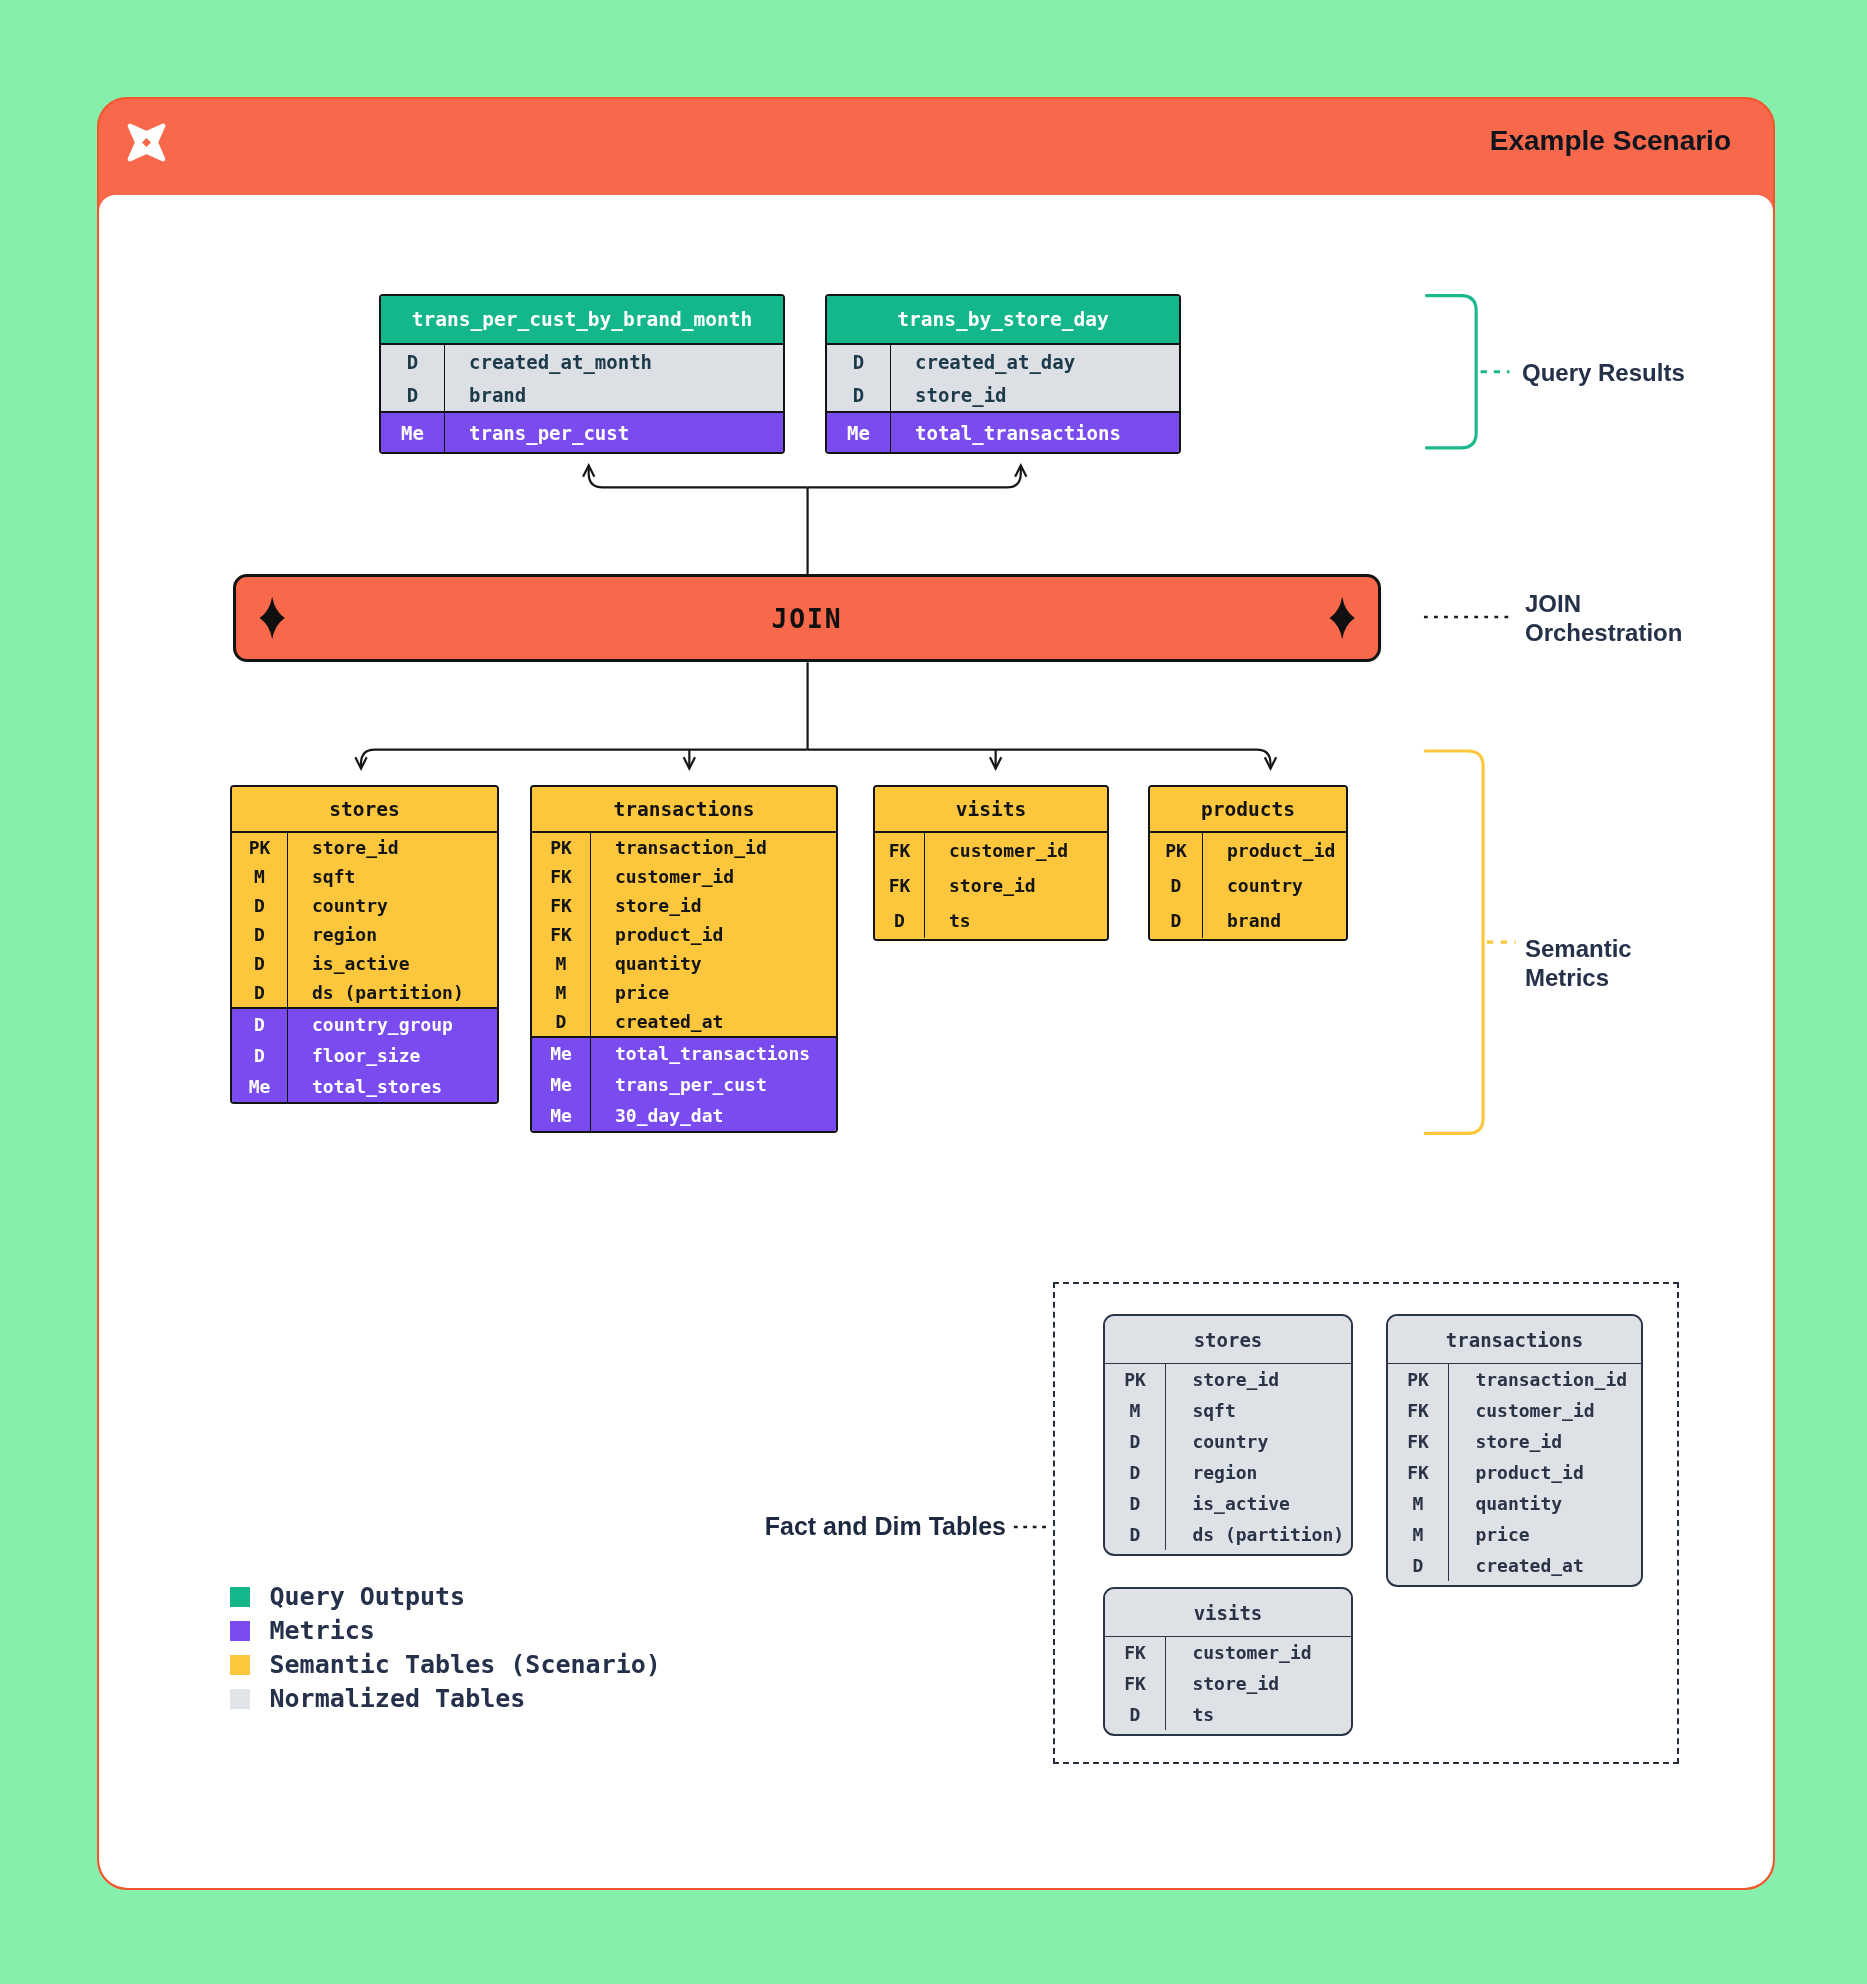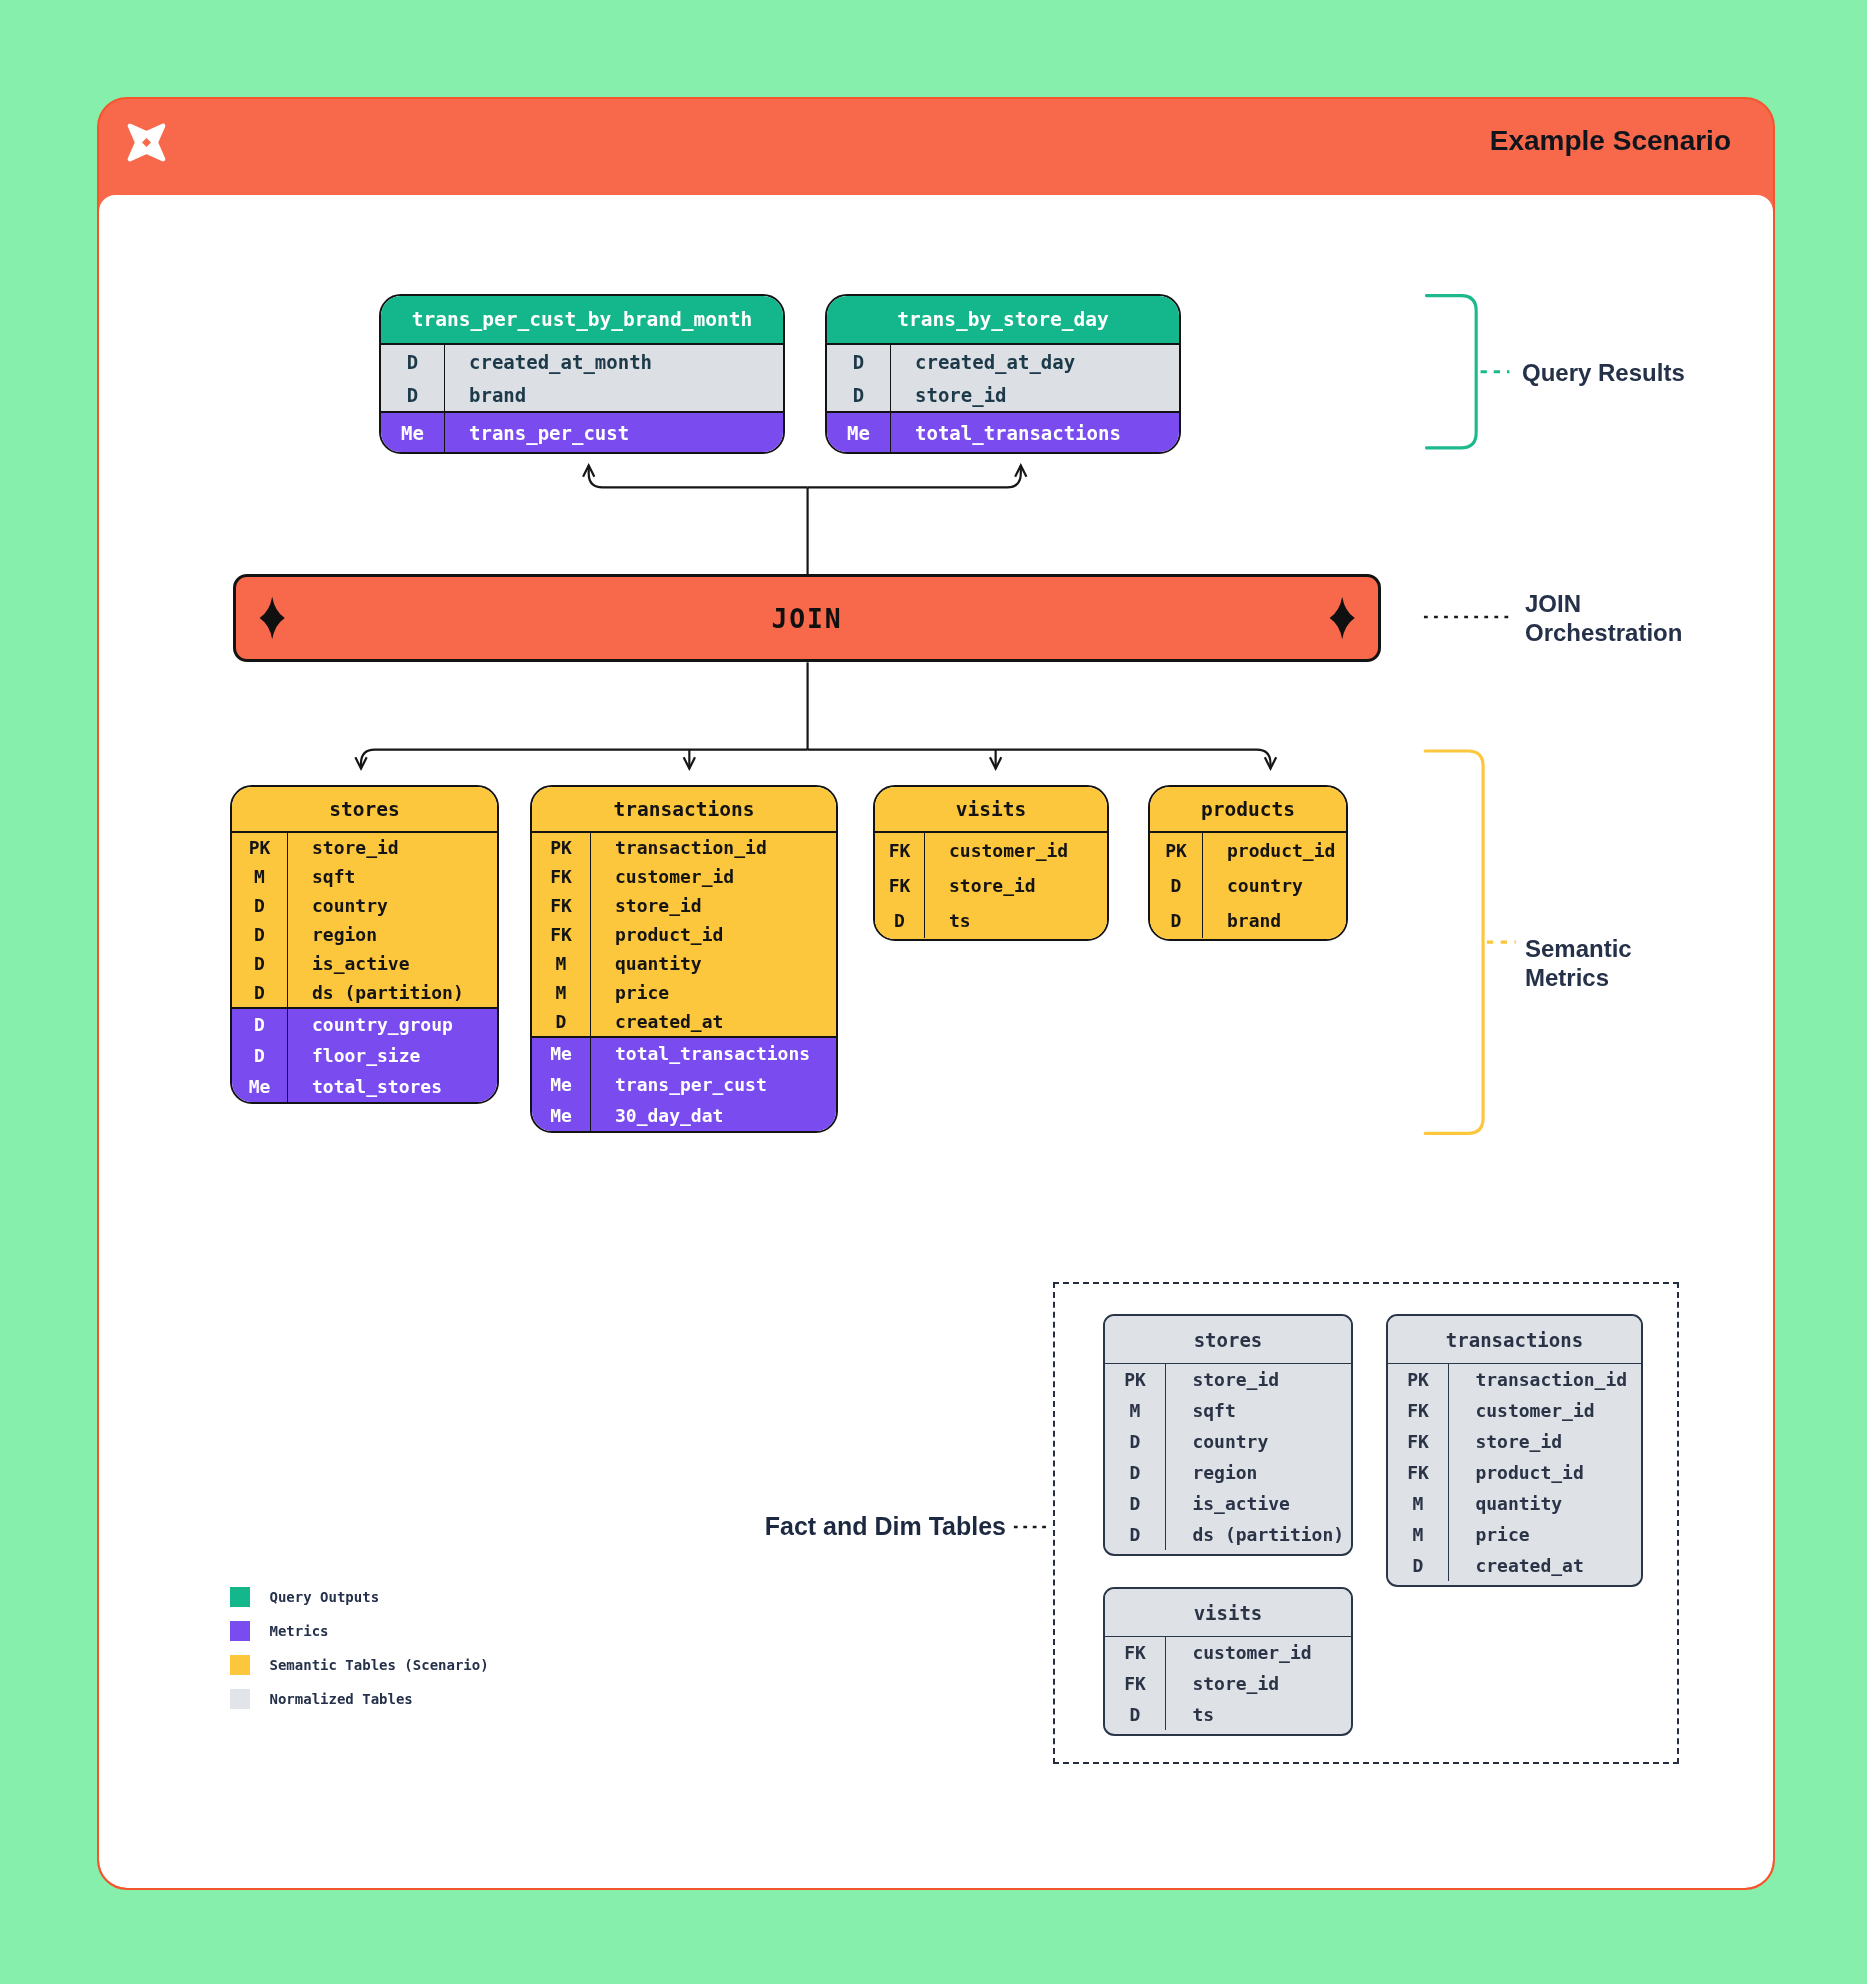--- a/index.html
+++ b/index.html
@@ -19,7 +19,7 @@
   #overlay{position:absolute;left:0;top:0;z-index:2;pointer-events:none;}
 
   
-  .tbl{position:absolute;z-index:3;border:2.8px solid #131313;border-radius:22px;
+  .tbl{position:absolute;z-index:3;border:2.8px solid #131313;border-radius:4px;
        overflow:hidden;box-sizing:border-box;background:#fff;}
   .row{display:flex;align-items:center;font-weight:700;}
   .key{width:var(--kw,60px);flex:0 0 var(--kw,60px);display:flex;align-items:center;

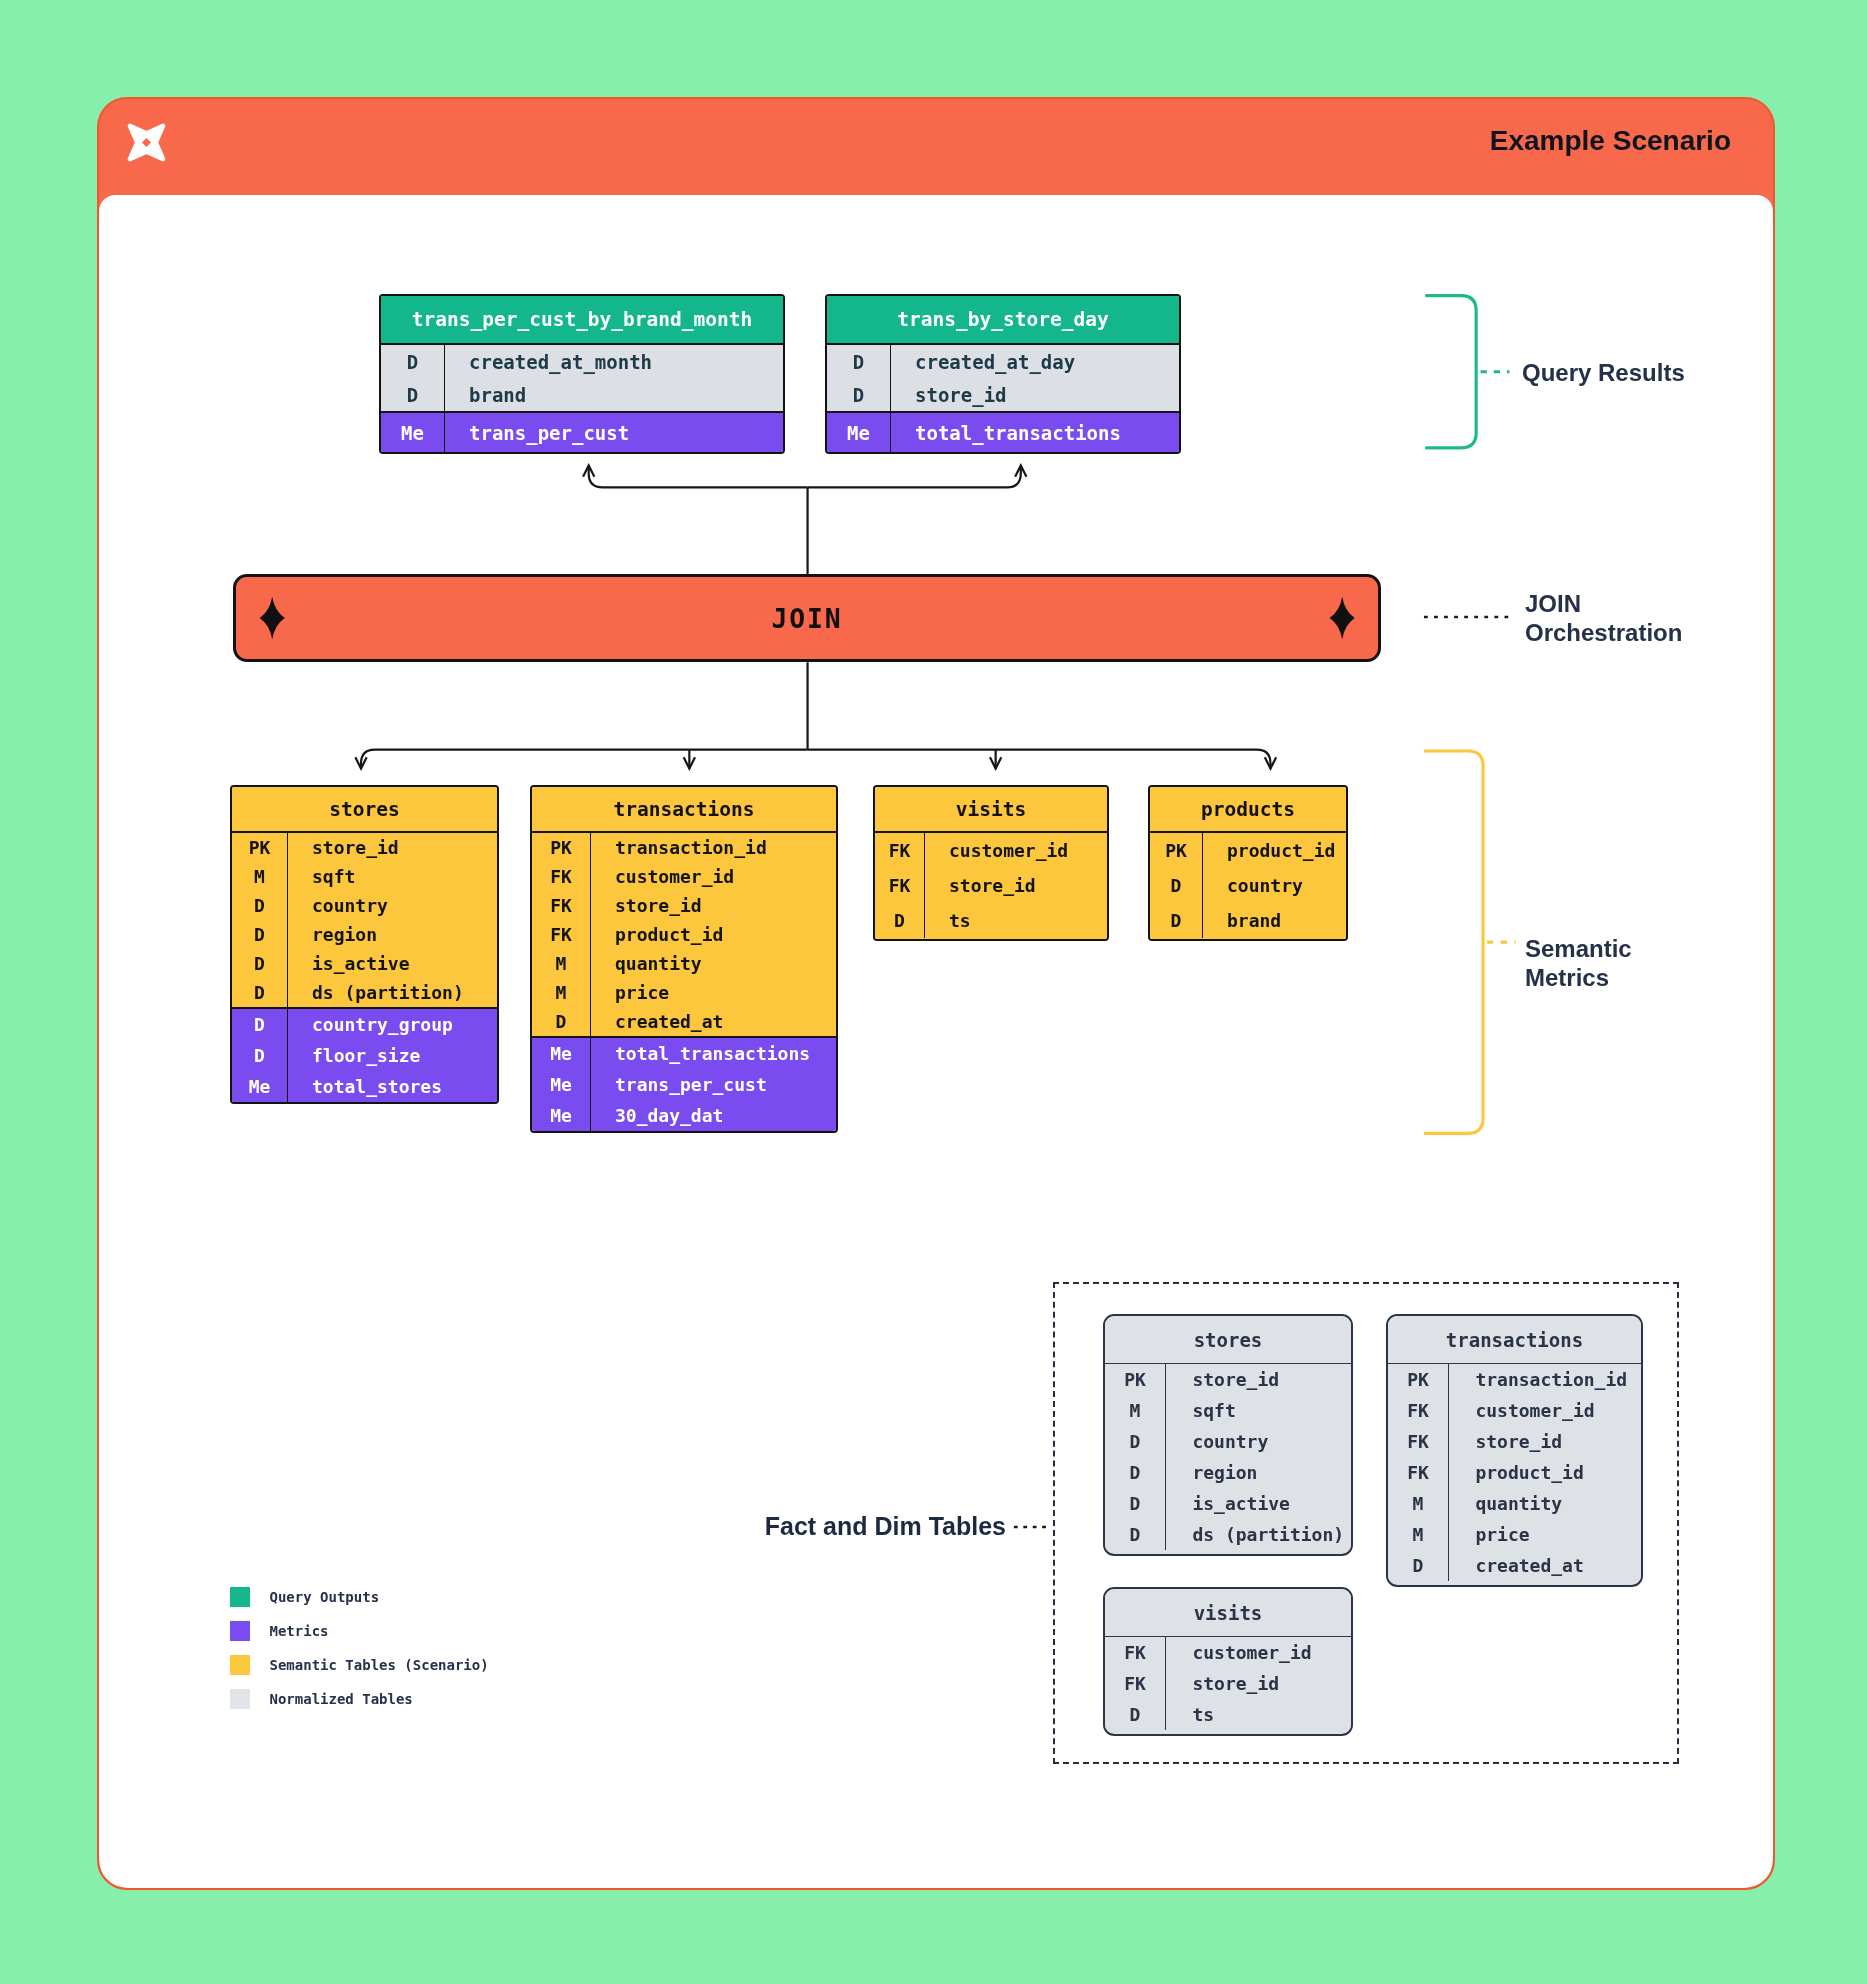--- a/index.html
+++ b/index.html
@@ -74,7 +74,7 @@
   .legend{position:absolute;left:230px;top:1587px;z-index:4;display:flex;flex-direction:column;gap:14.5px;}
   .legend .item{display:flex;align-items:center;gap:20px;height:19.5px;}
   .legend .sw{width:19.5px;height:19.5px;flex:0 0 19.5px;}
-  .legend .lt{font-size:14px;font-weight:700;color:#25304a;white-space:nowrap;}
+  .legend .lt{font-size:25px;font-weight:700;color:#25304a;white-space:nowrap;}
 </style>
 </head>
 <body>

